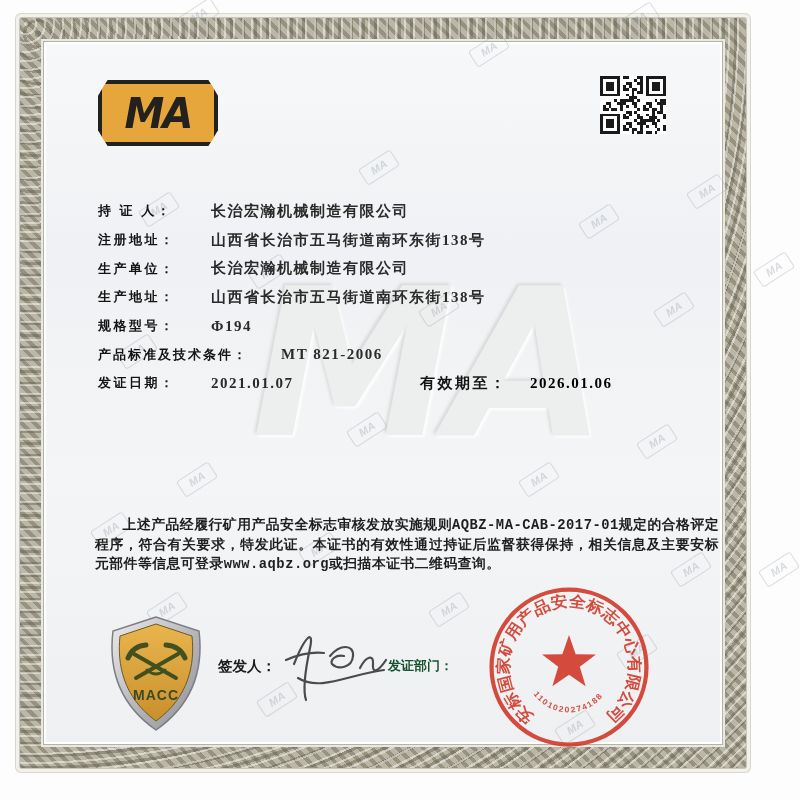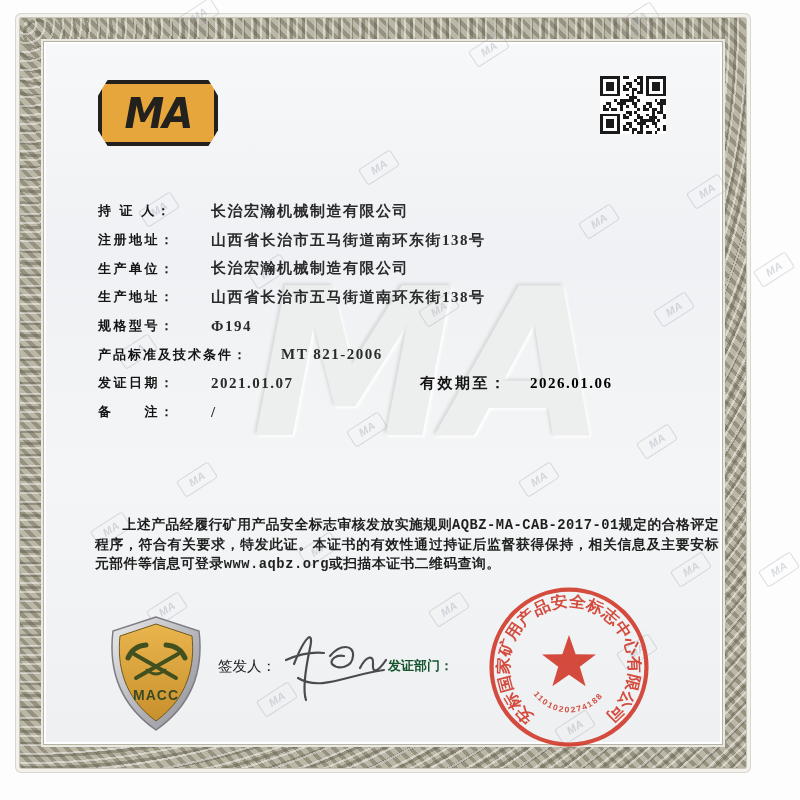--- a/index.html
+++ b/index.html
@@ -272,10 +272,6 @@
         <span class="pair2-label">有效期至：</span>
         <span class="pair2-value">2026.01.06</span>
       </div>
-      <div class="frow">
-        <span class="flabel fixed">备　　注：</span>
-        <span class="fvalue">/</span>
-      </div>
     </div>
 
   <div class="statement">上述产品经履行矿用产品安全标志审核发放实施规则AQBZ-MA-CAB-2017-01规定的合格评定程序，符合有关要求，特发此证。本证书的有效性通过持证后监督获得保持，相关信息及主要安标元部件等信息可登录www.aqbz.org或扫描本证书二维码查询。</div>

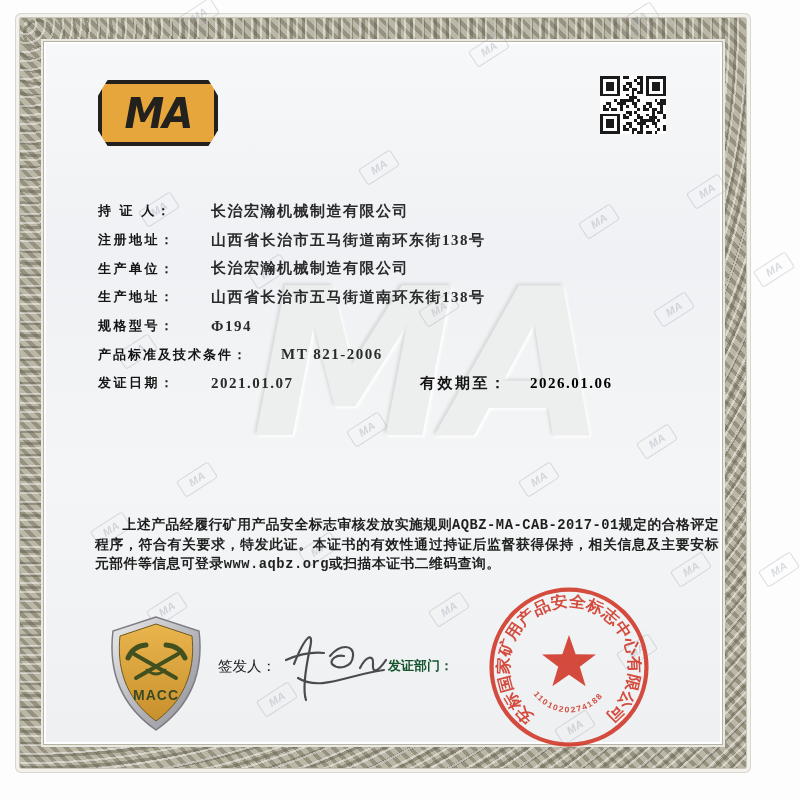--- a/index.html
+++ b/index.html
@@ -61,7 +61,7 @@
 
   
   .badge{position:absolute;left:100px;top:614px;width:112px;height:120px;}
-  .sign-label{position:absolute;left:218px;top:657px;font-size:14.5px;font-weight:normal;color:#1c1c1c;}
+  .sign-label{position:absolute;left:218px;top:657px;font-size:14.5px;font-weight:bold;color:#1c1c1c;}
   .signature{position:absolute;left:280px;top:626px;width:120px;height:80px;}
   .dept-label{position:absolute;left:388px;top:657px;font-size:13px;font-weight:bold;color:#14532d;}
   .seal{position:absolute;left:482px;top:584px;width:174px;height:170px;opacity:.9;}

